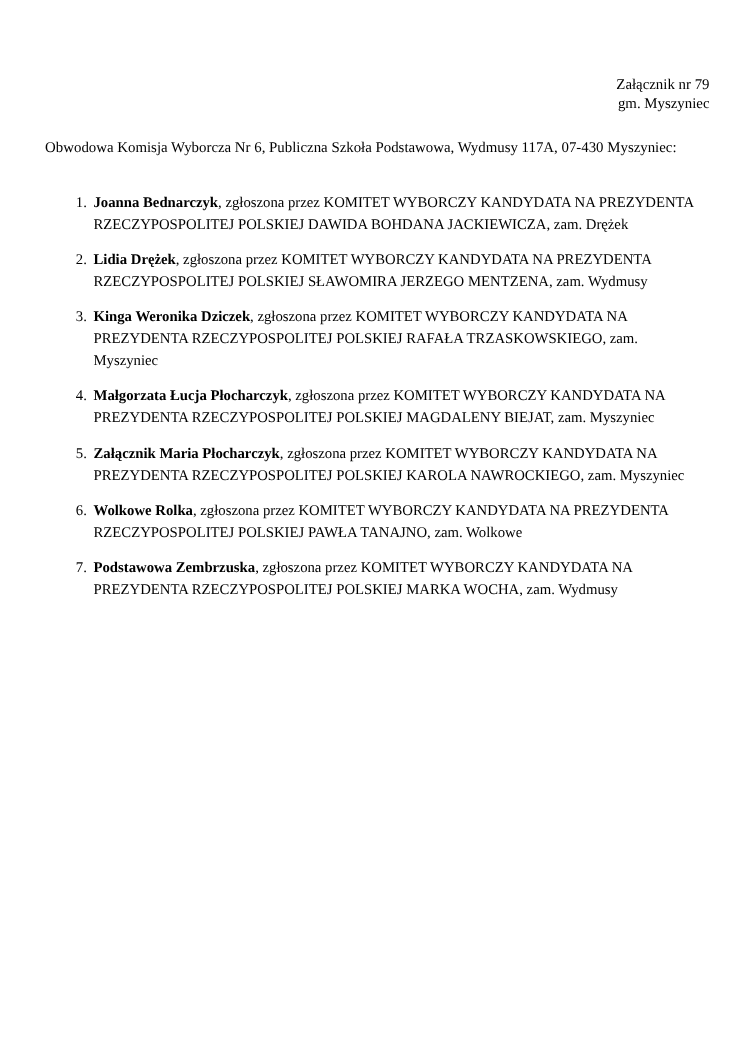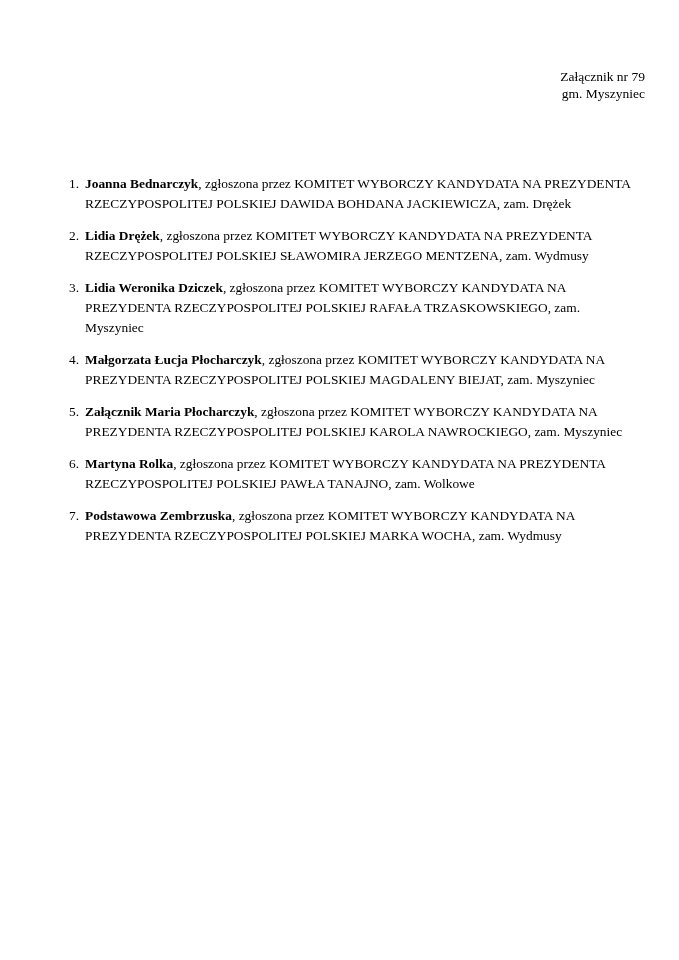--- a/index.html
+++ b/index.html
@@ -98,6 +98,7 @@
     <span class="line">gm. Myszyniec</span>
   </div>
 
+  <div class="commission-heading">Obwodowa Komisja Wyborcza Nr 6, Publiczna Szkoła Podstawowa, Wydmusy 117A, 07-430 Myszyniec:</div>
 
   <ol class="member-list">
     <li class="member-item">

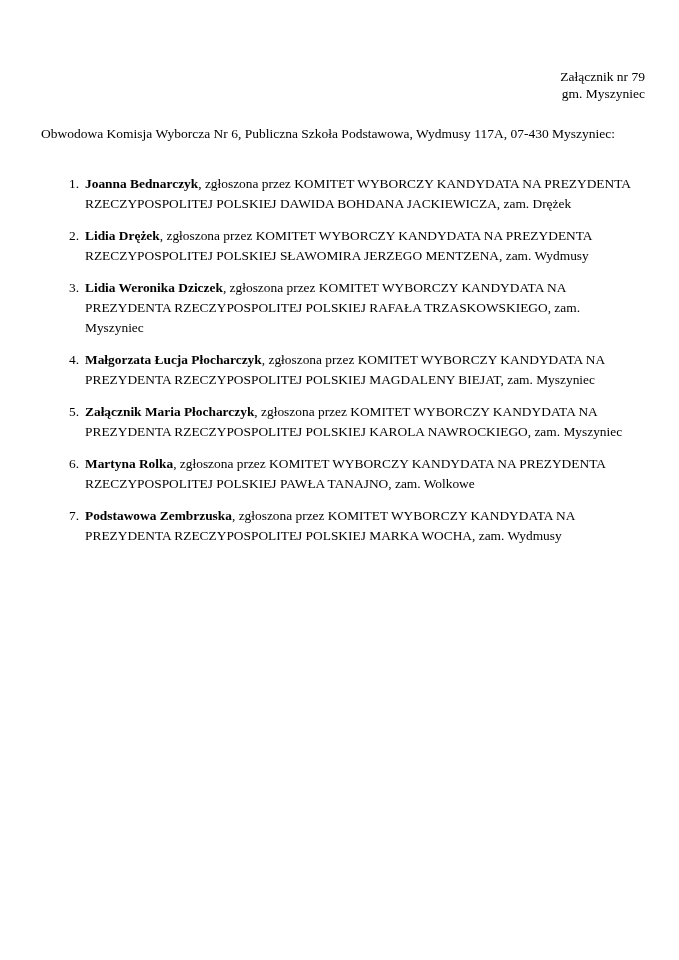--- a/index.html
+++ b/index.html
@@ -108,7 +108,7 @@
       <span class="member-index">2.</span><span class="member-name">Lidia Drężek</span><span class="member-detail">, zgłoszona przez KOMITET WYBORCZY KANDYDATA NA PREZYDENTA RZECZYPOSPOLITEJ POLSKIEJ SŁAWOMIRA JERZEGO MENTZENA, zam. Wydmusy</span>
     </li>
     <li class="member-item">
-      <span class="member-index">3.</span><span class="member-name">Lidia Weronika Dziczek</span><span class="member-detail">, zgłoszona przez KOMITET WYBORCZY KANDYDATA NA PREZYDENTA RZECZYPOSPOLITEJ POLSKIEJ RAFAŁA TRZASKOWSKIEGO, zam. Myszyniec</span>
+      <span class="member-index">3.</span><span class="member-name">Kinga Weronika Dziczek</span><span class="member-detail">, zgłoszona przez KOMITET WYBORCZY KANDYDATA NA PREZYDENTA RZECZYPOSPOLITEJ POLSKIEJ RAFAŁA TRZASKOWSKIEGO, zam. Myszyniec</span>
     </li>
     <li class="member-item">
       <span class="member-index">4.</span><span class="member-name">Małgorzata Łucja Płocharczyk</span><span class="member-detail">, zgłoszona przez KOMITET WYBORCZY KANDYDATA NA PREZYDENTA RZECZYPOSPOLITEJ POLSKIEJ MAGDALENY BIEJAT, zam. Myszyniec</span>

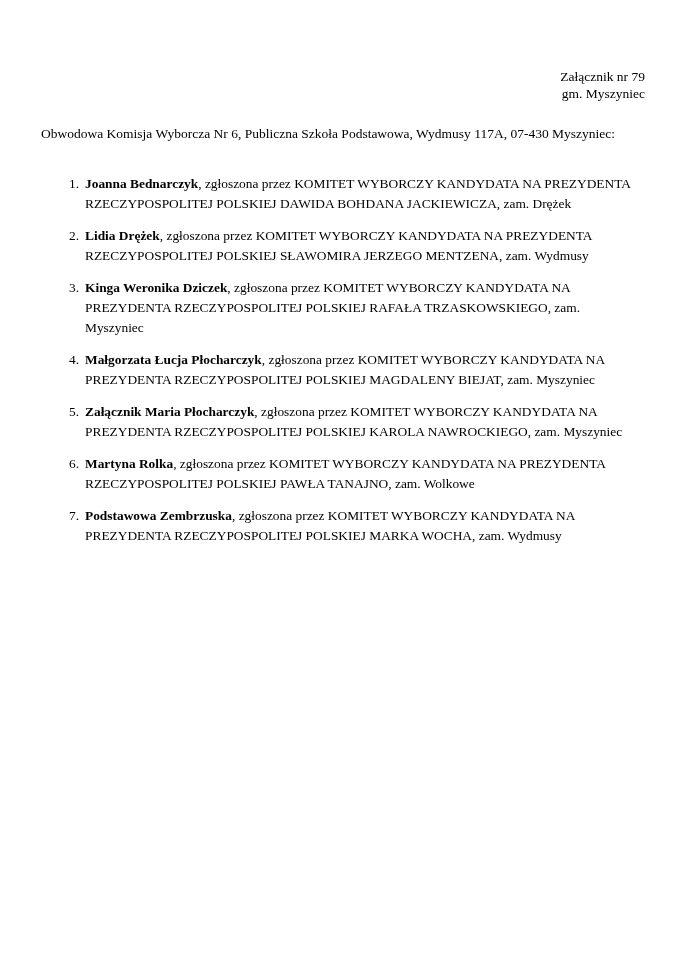--- a/index.html
+++ b/index.html
@@ -117,7 +117,7 @@
       <span class="member-index">5.</span><span class="member-name">Załącznik Maria Płocharczyk</span><span class="member-detail">, zgłoszona przez KOMITET WYBORCZY KANDYDATA NA PREZYDENTA RZECZYPOSPOLITEJ POLSKIEJ KAROLA NAWROCKIEGO, zam. Myszyniec</span>
     </li>
     <li class="member-item">
-      <span class="member-index">6.</span><span class="member-name">Martyna Rolka</span><span class="member-detail">, zgłoszona przez KOMITET WYBORCZY KANDYDATA NA PREZYDENTA RZECZYPOSPOLITEJ POLSKIEJ PAWŁA TANAJNO, zam. Wolkowe</span>
+      <span class="member-index">6.</span><span class="member-name">Wolkowe Rolka</span><span class="member-detail">, zgłoszona przez KOMITET WYBORCZY KANDYDATA NA PREZYDENTA RZECZYPOSPOLITEJ POLSKIEJ PAWŁA TANAJNO, zam. Wolkowe</span>
     </li>
     <li class="member-item">
       <span class="member-index">7.</span><span class="member-name">Podstawowa Zembrzuska</span><span class="member-detail">, zgłoszona przez KOMITET WYBORCZY KANDYDATA NA PREZYDENTA RZECZYPOSPOLITEJ POLSKIEJ MARKA WOCHA, zam. Wydmusy</span>

